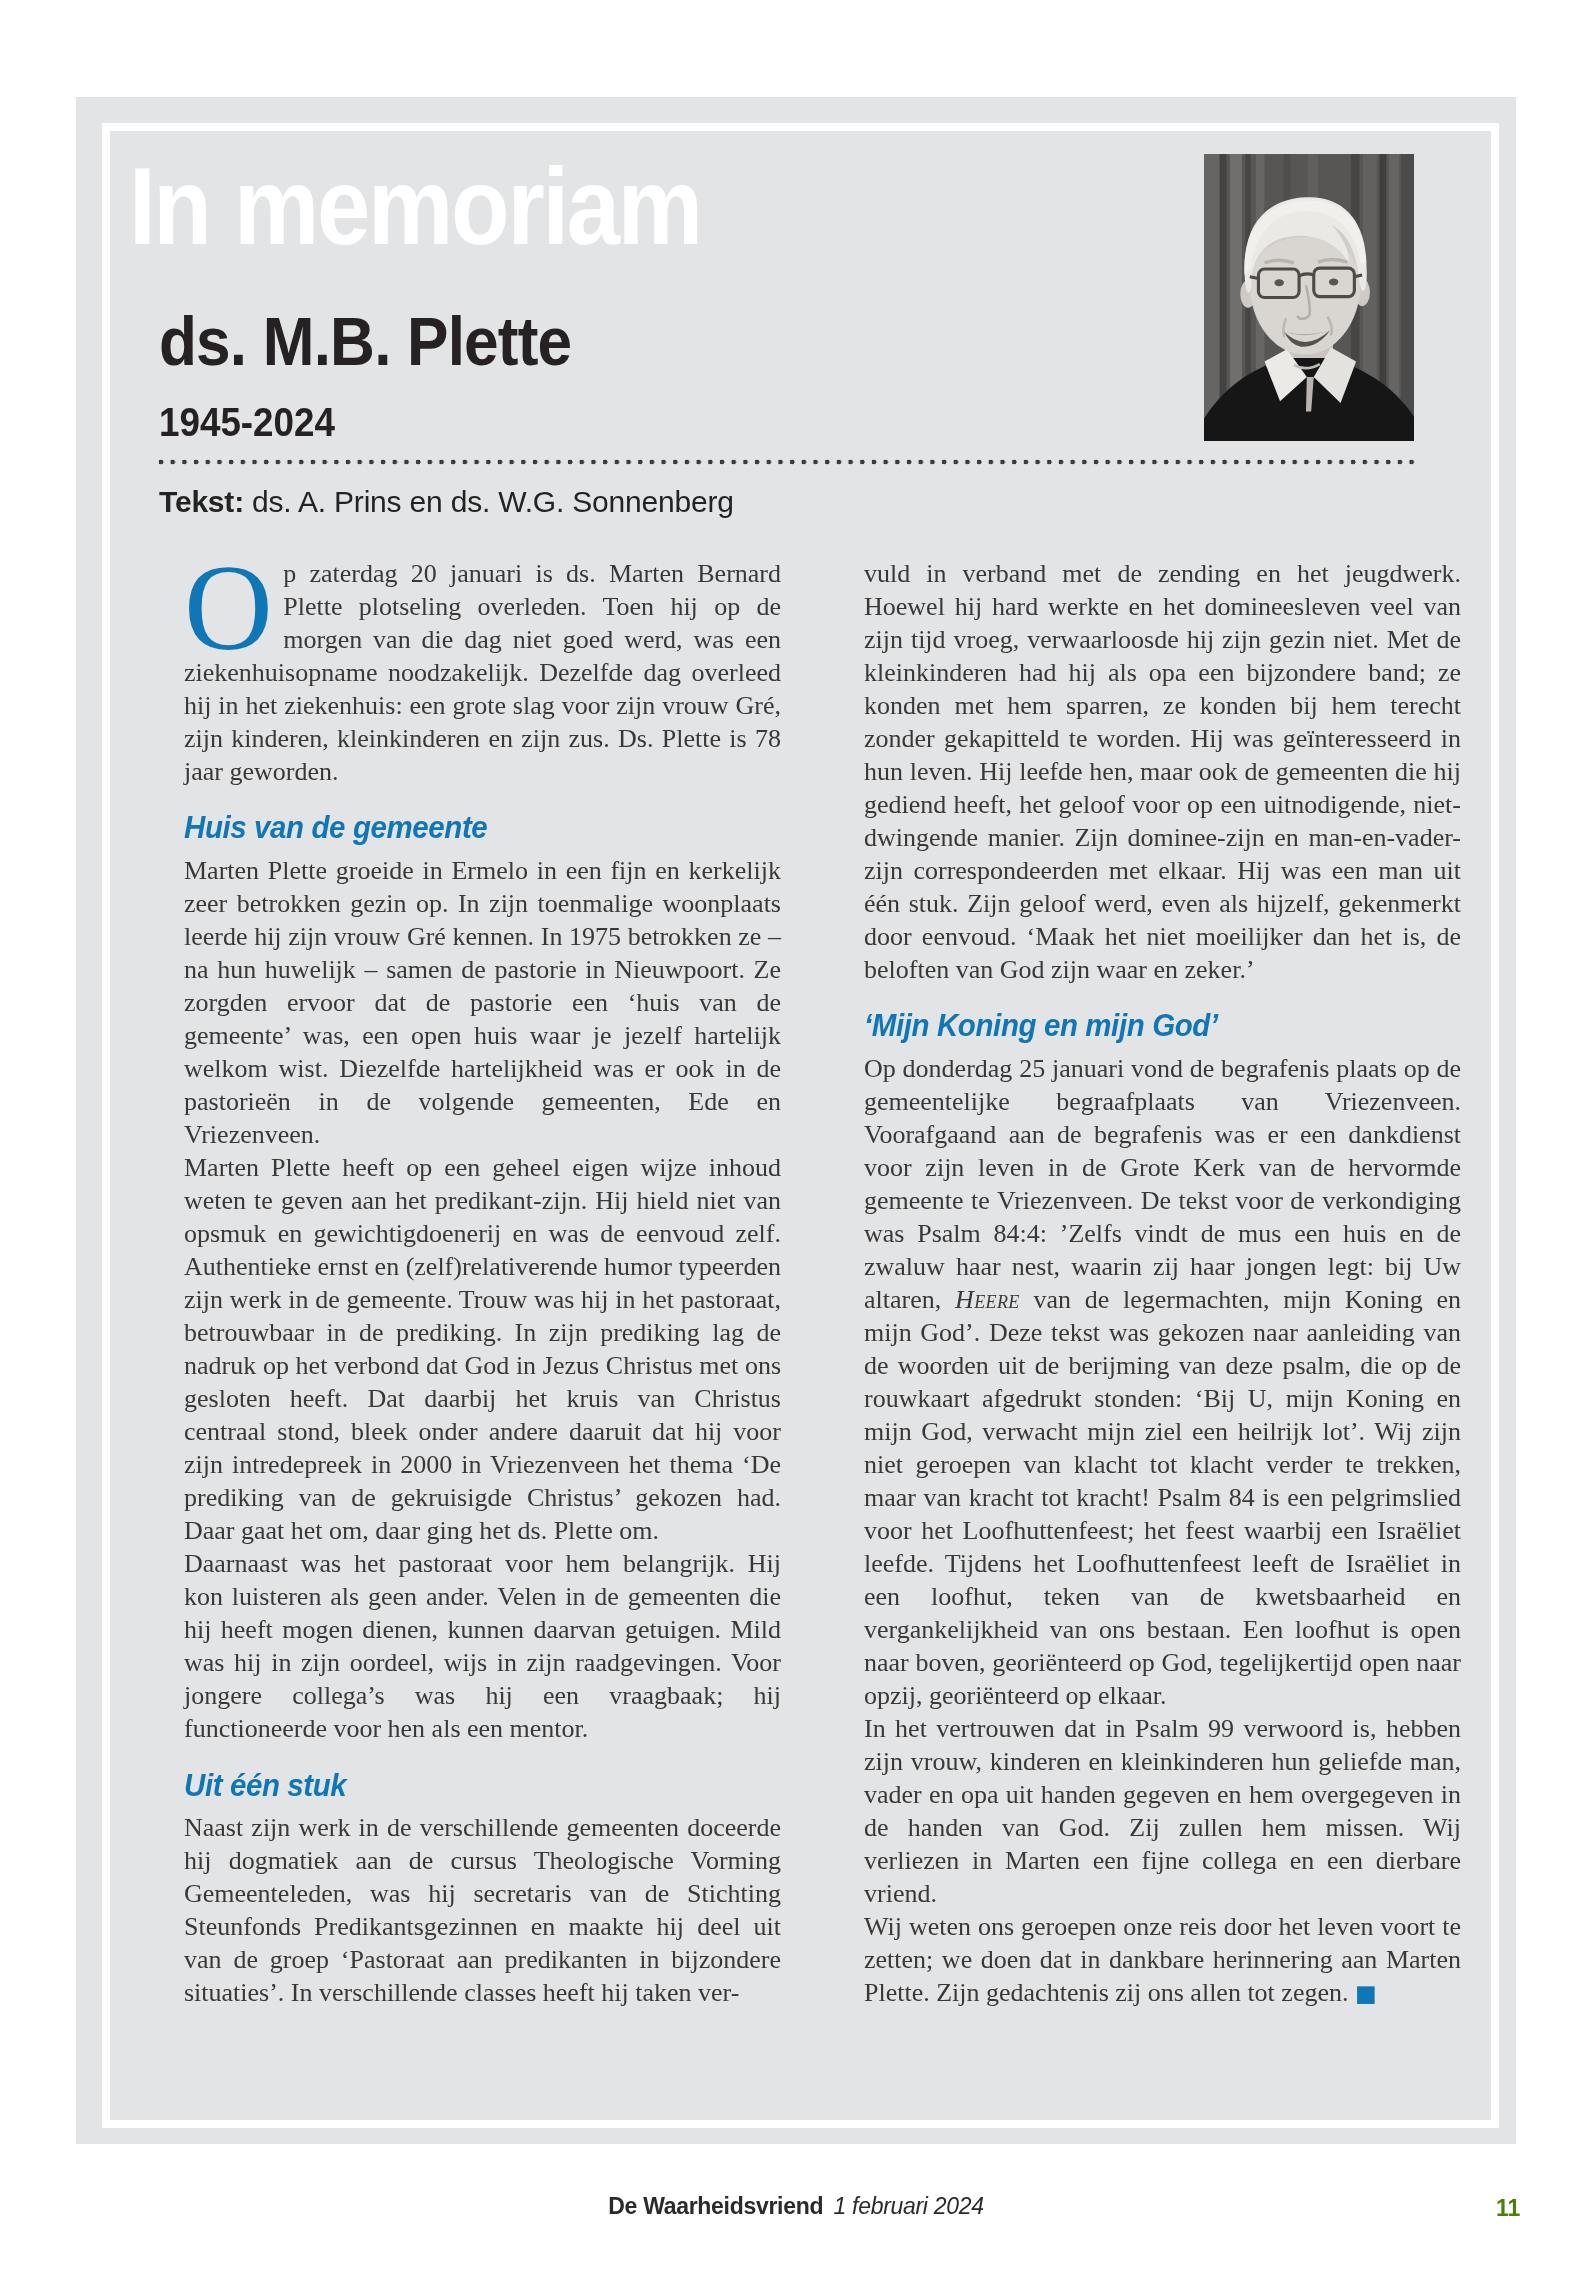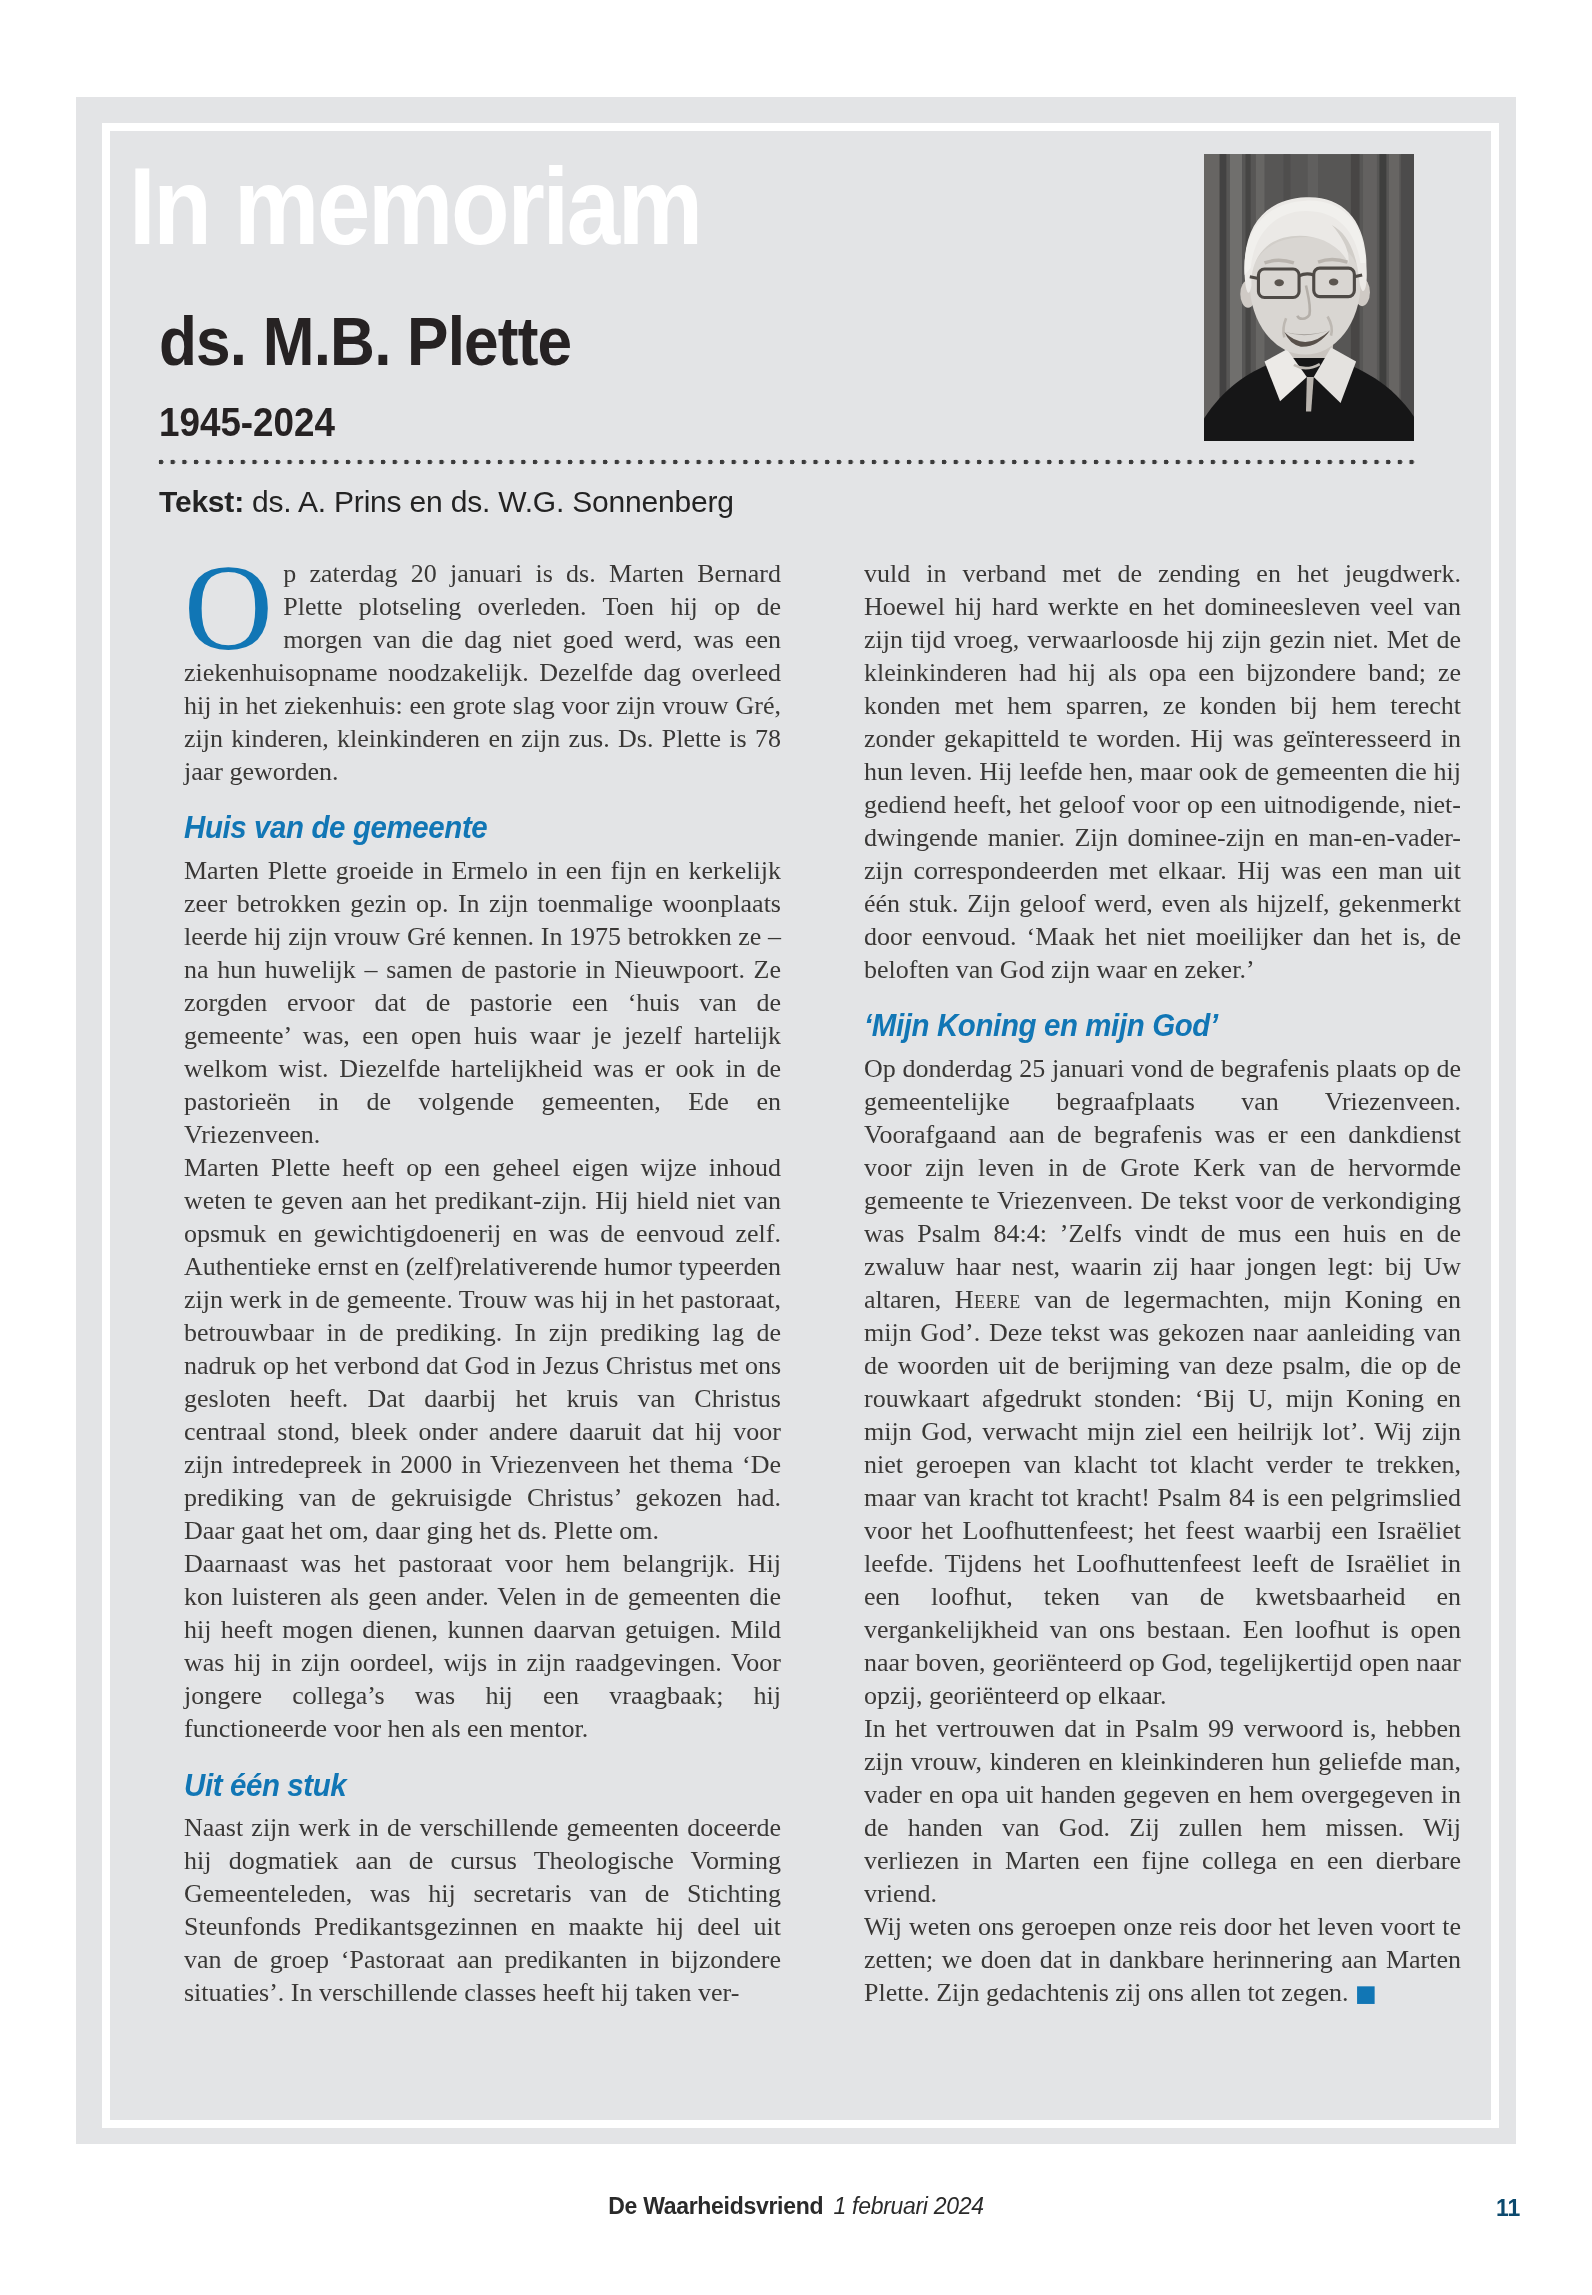--- a/index.html
+++ b/index.html
@@ -60,7 +60,7 @@
     color:#1176b5; letter-spacing:-0.4px; transform:scaleX(0.95);
     transform-origin:left top; white-space:nowrap;
   }
-  .smallcaps { font-variant:small-caps; letter-spacing:0.4px; }
+  .smallcaps { font-variant:small-caps; letter-spacing:0.4px;font-style:italic; }
   .endmark { color:#1176b5; font-size:23px; font-family:"DejaVu Sans",sans-serif; }
   .footer {
     position:absolute; top:2193px; left:0; width:1592px; text-align:center;

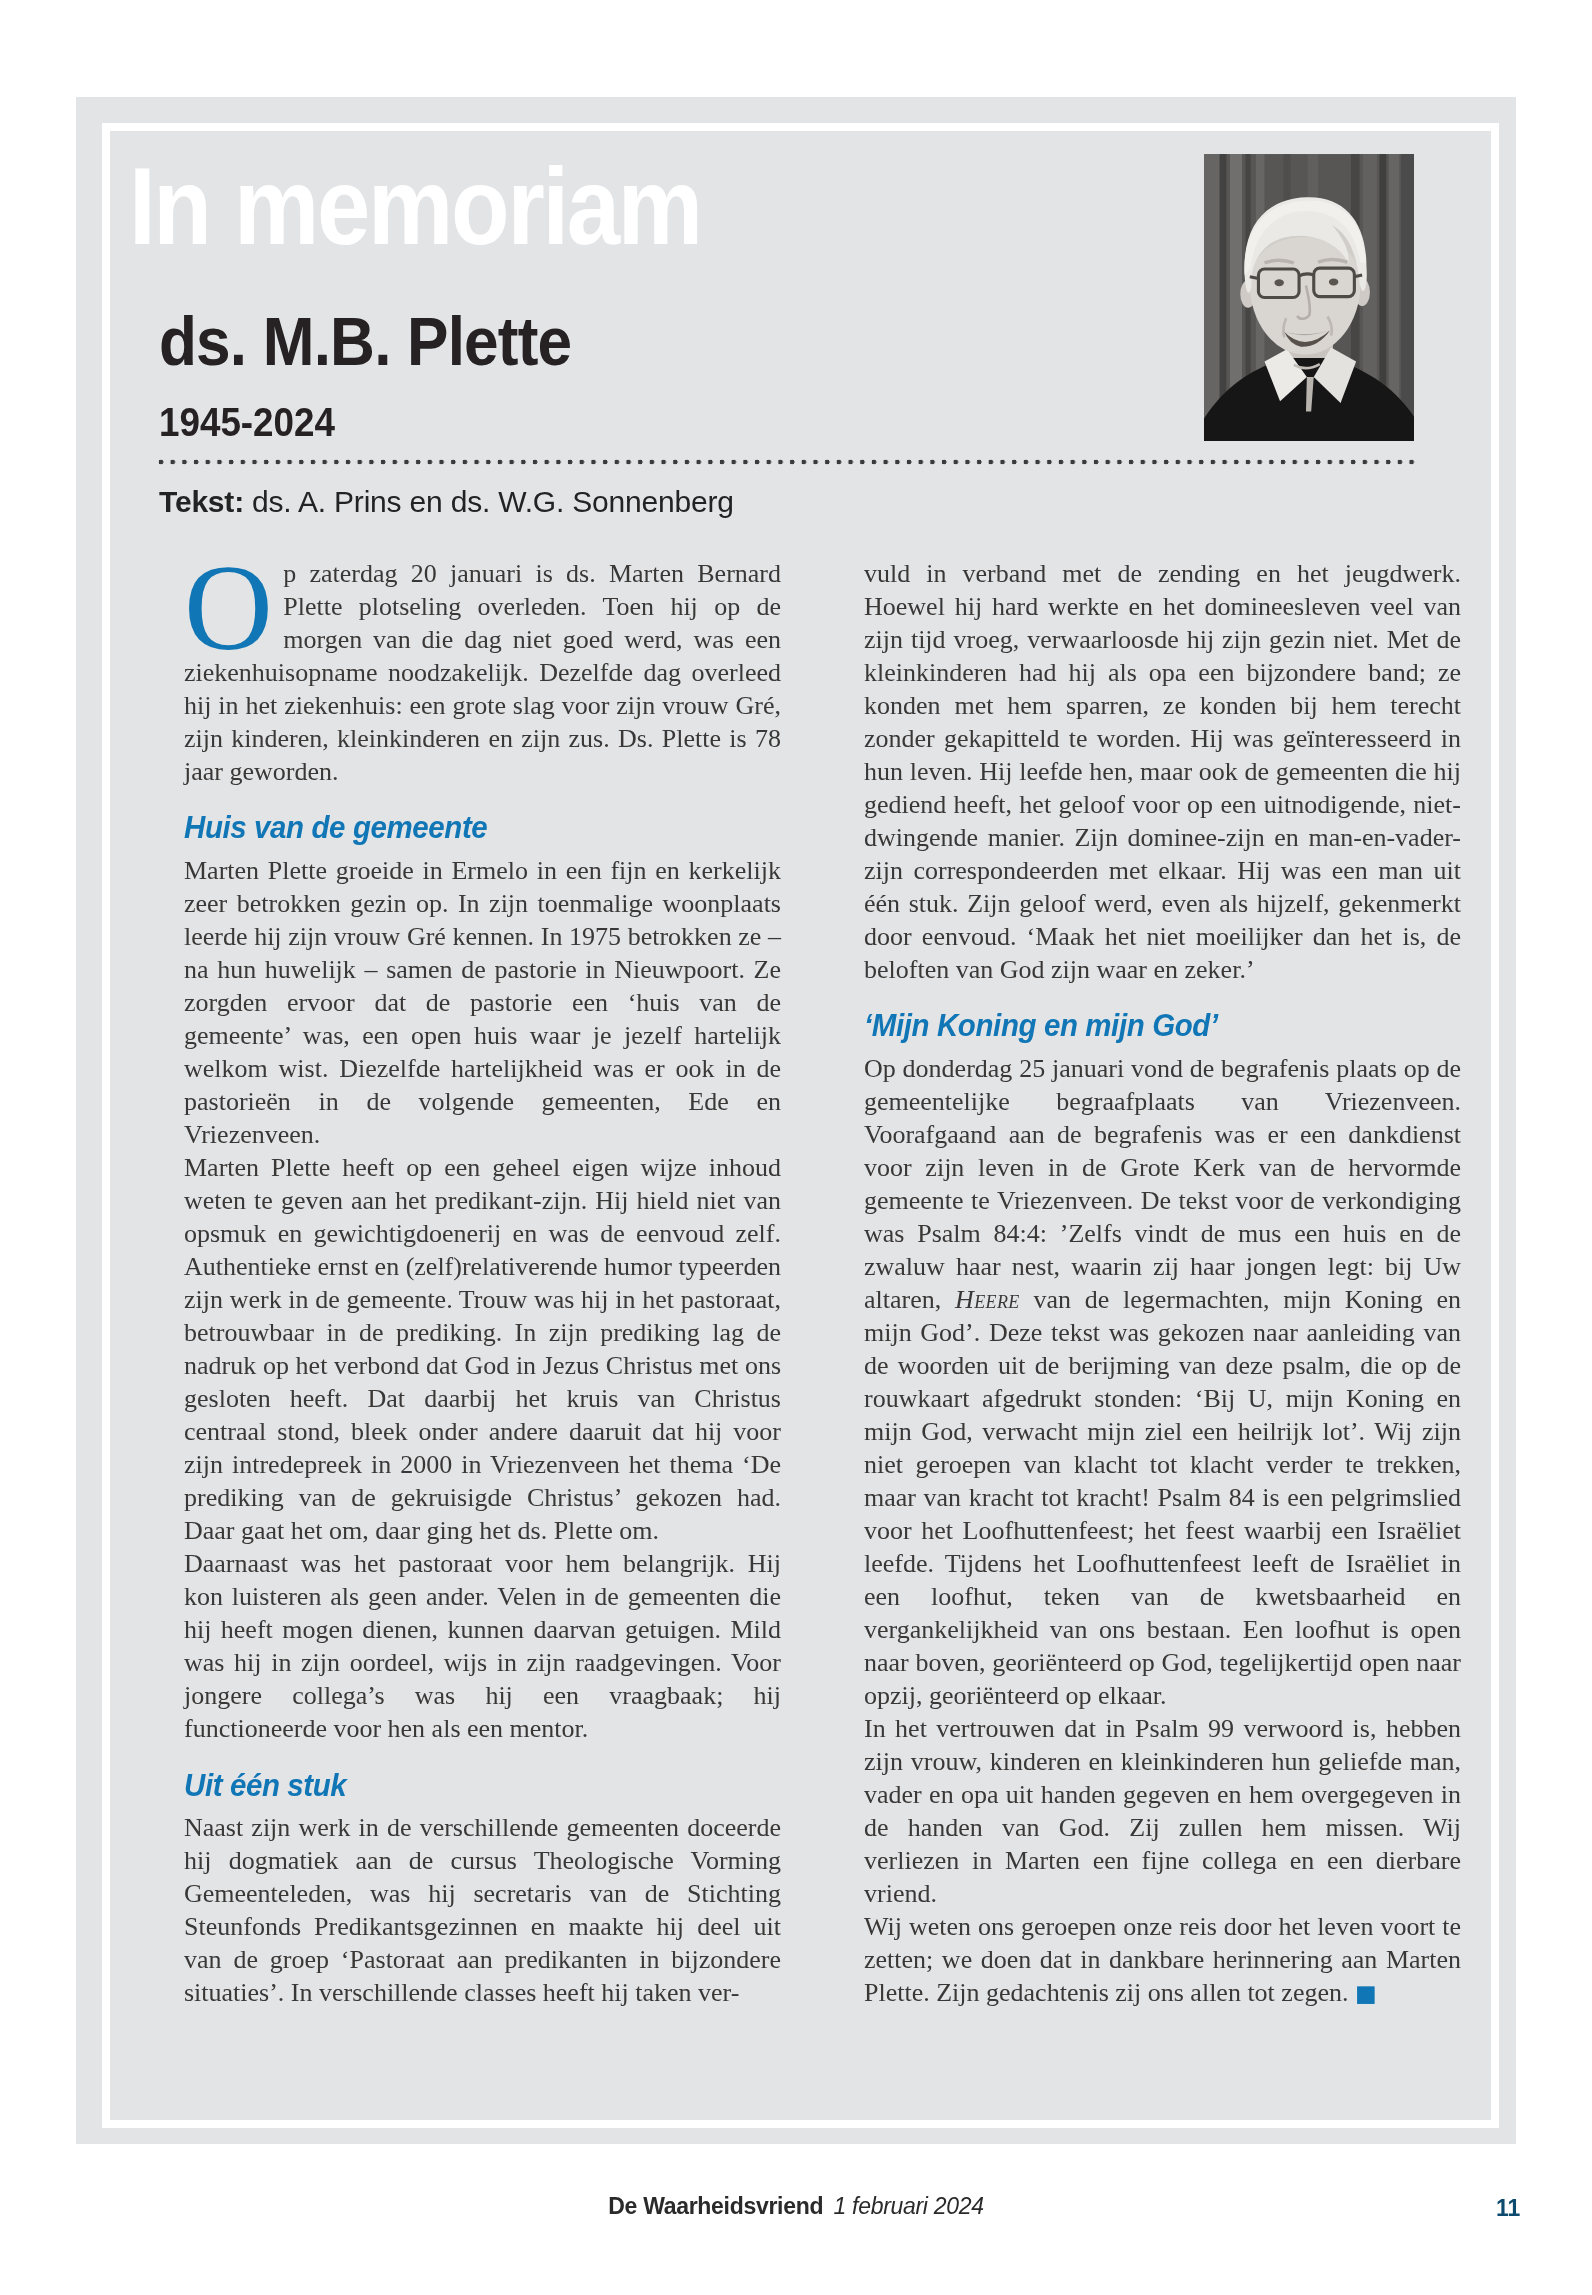--- a/index.html
+++ b/index.html
@@ -70,7 +70,7 @@
   .footer .date { font-style:italic; margin-left:10.4px; letter-spacing:-0.3px; }
   .pagenum {
     position:absolute; left:1496px; top:2195px;
-    font-size:23px; font-weight:bold; color:#0c4a6e;
+    font-size:23px; font-weight:bold; color:#4d7c0f;
   }
   .photo { position:absolute; left:1204px; top:154px; width:210px; height:287px; }
 </style>

